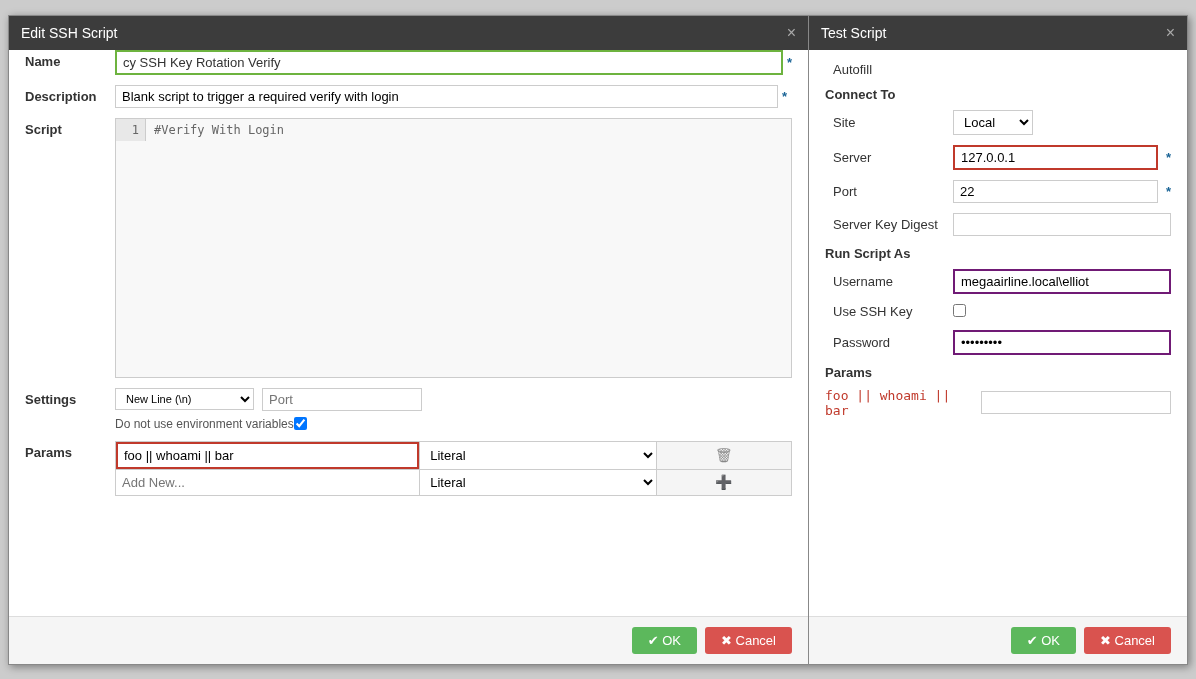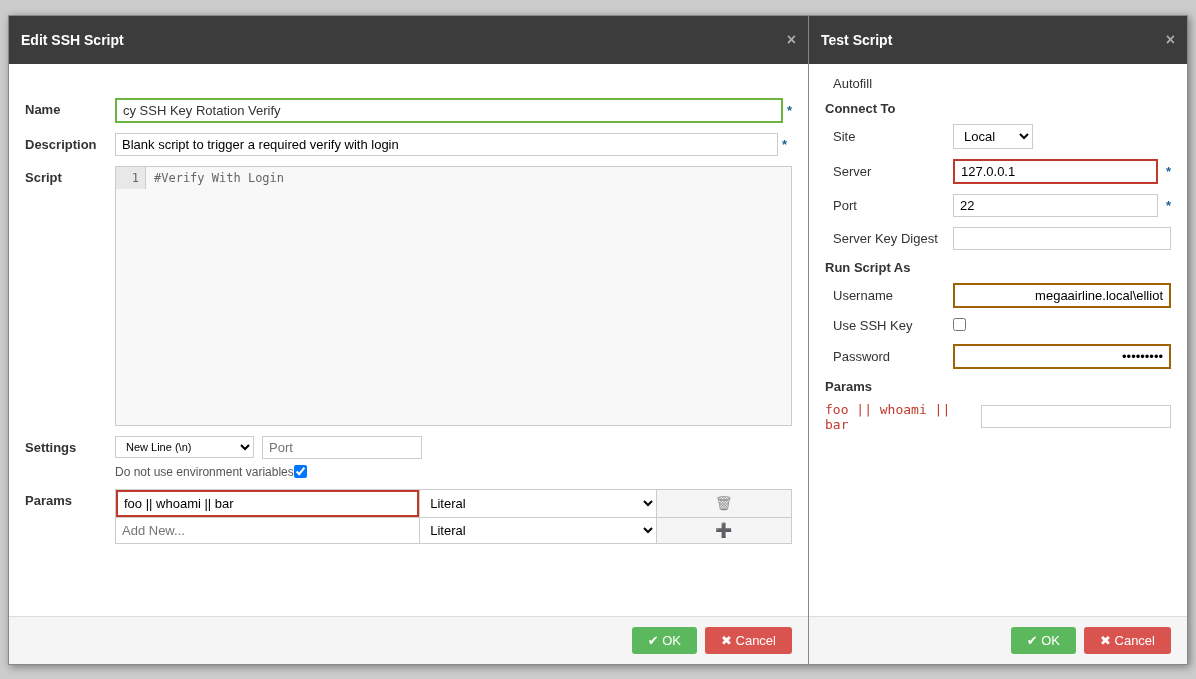--- a/index.html
+++ b/index.html
@@ -32,9 +32,9 @@
     .panel-header {
       background: #3c3c3c;
       color: #fff;
-      padding: 15px 12px;
+      padding: 8px 12px;
       font-size: 14px;
-      font-weight: bold;
+      font-weight: normal;
       display: flex;
       justify-content: space-between;
       align-items: center;

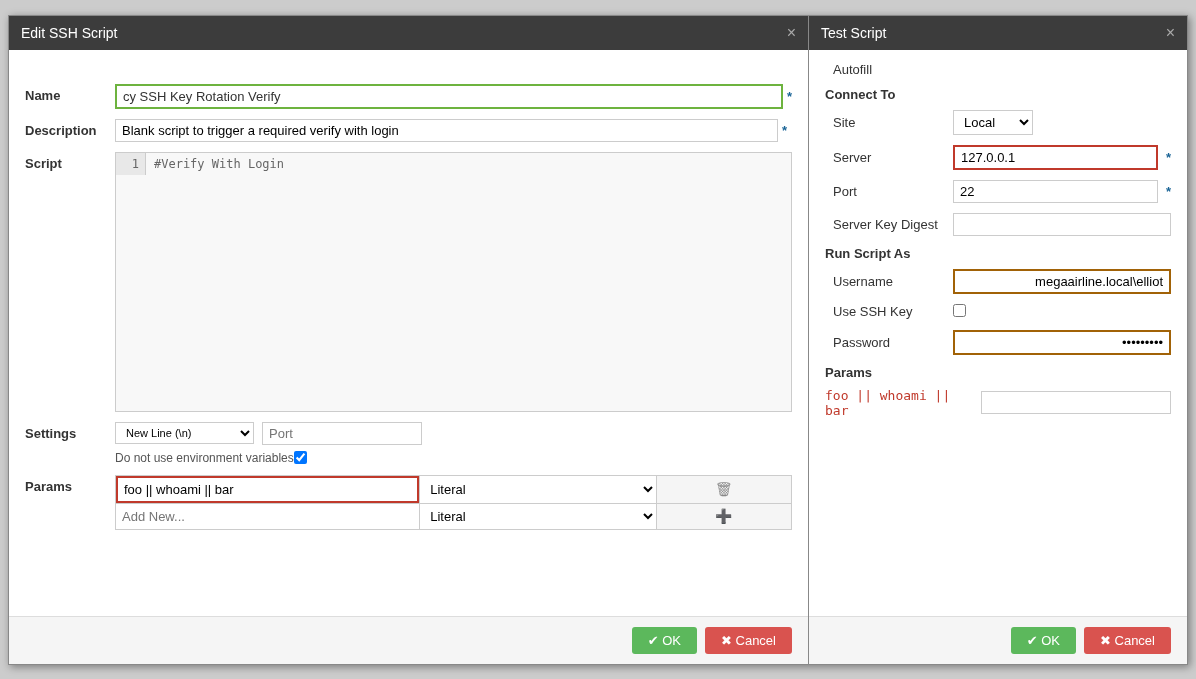--- a/index.html
+++ b/index.html
@@ -48,7 +48,6 @@
       flex: 1;
       padding: 0 16px;
       overflow-y: auto;
-      margin-top: 34px;
     }
     .form-row {
       display: flex;

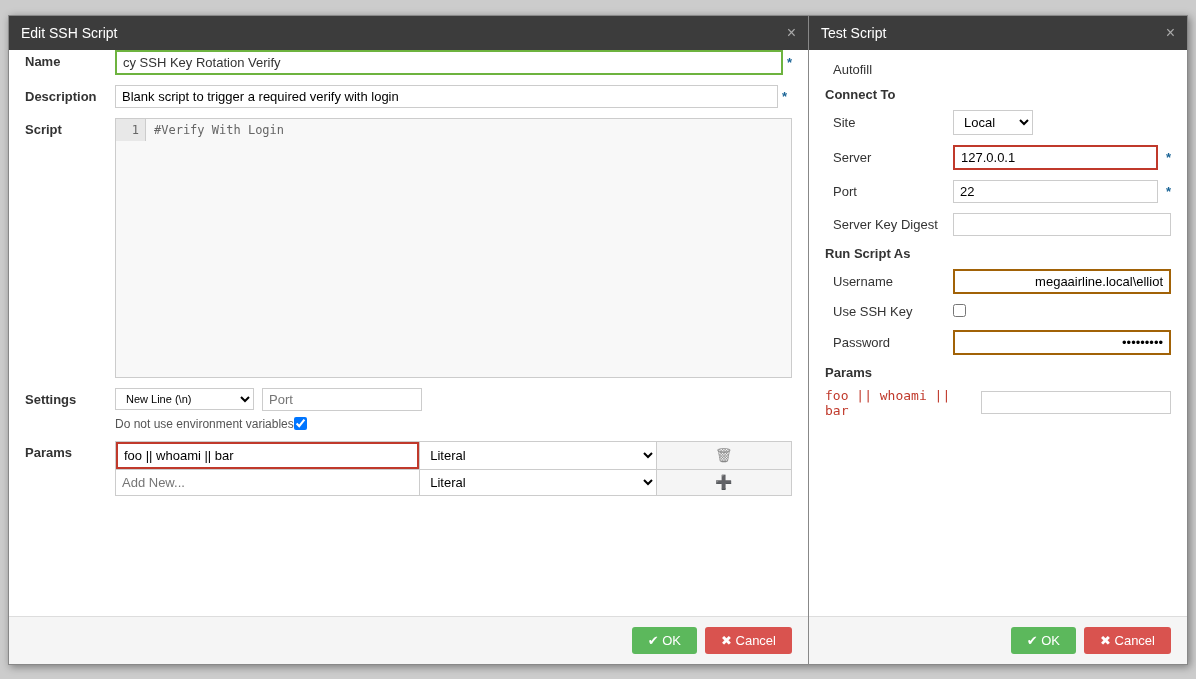--- a/index.html
+++ b/index.html
@@ -274,8 +274,7 @@
       border: 2px solid #c0392b;
     }
     .test-input.red-border-full {
-      border: 2px solid #a16207;
-      text-align: right;
+      border: 2px solid #701a75;
     }
     .site-select {
       border: 1px solid #ccc;

